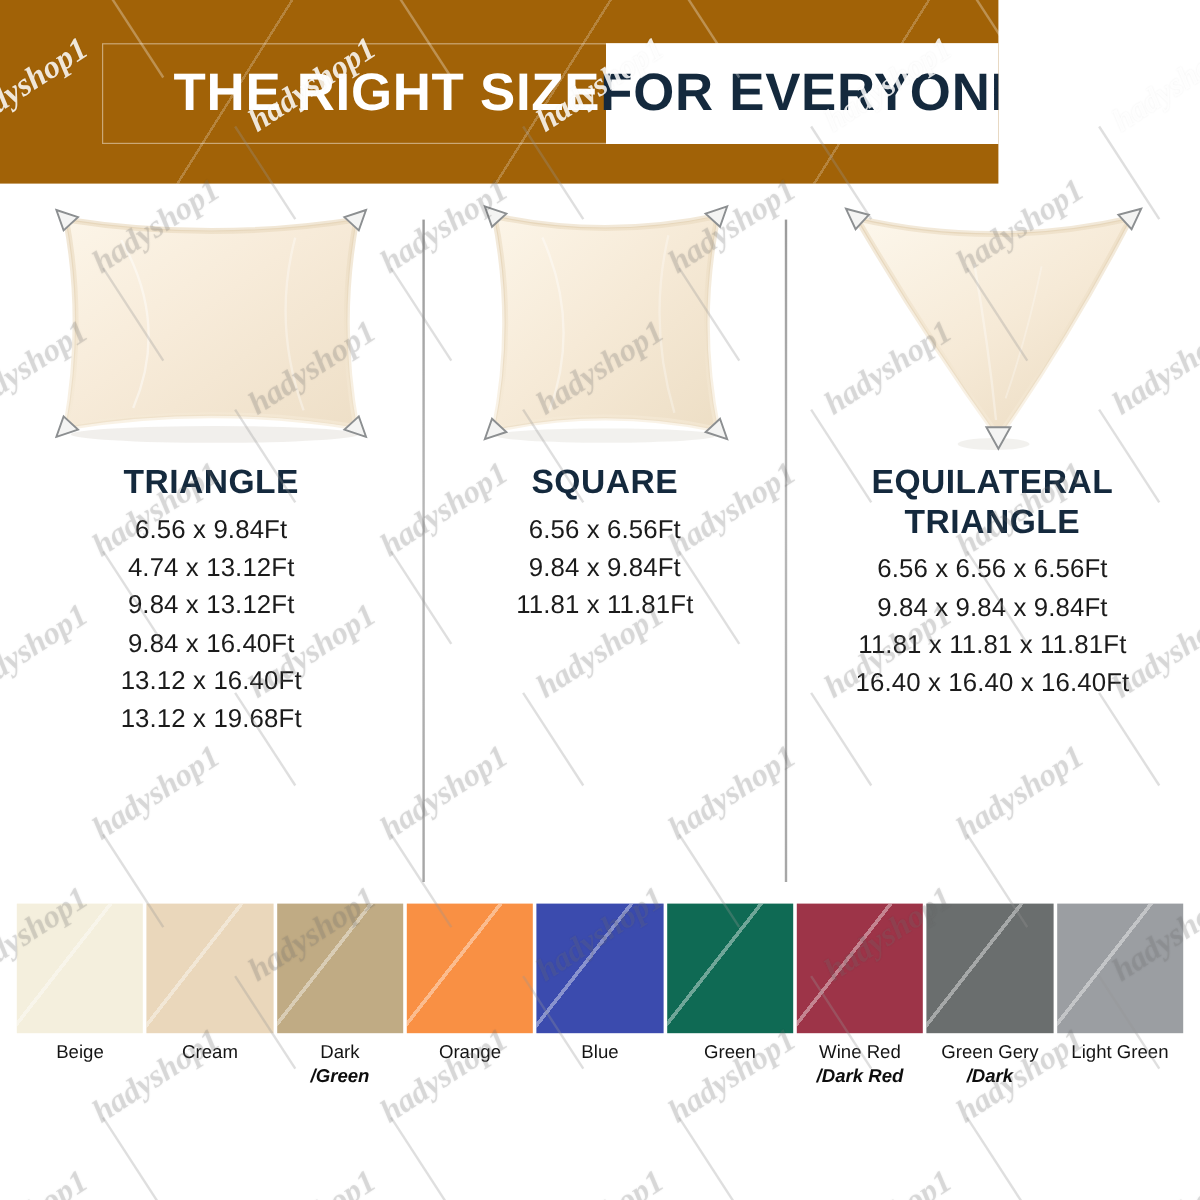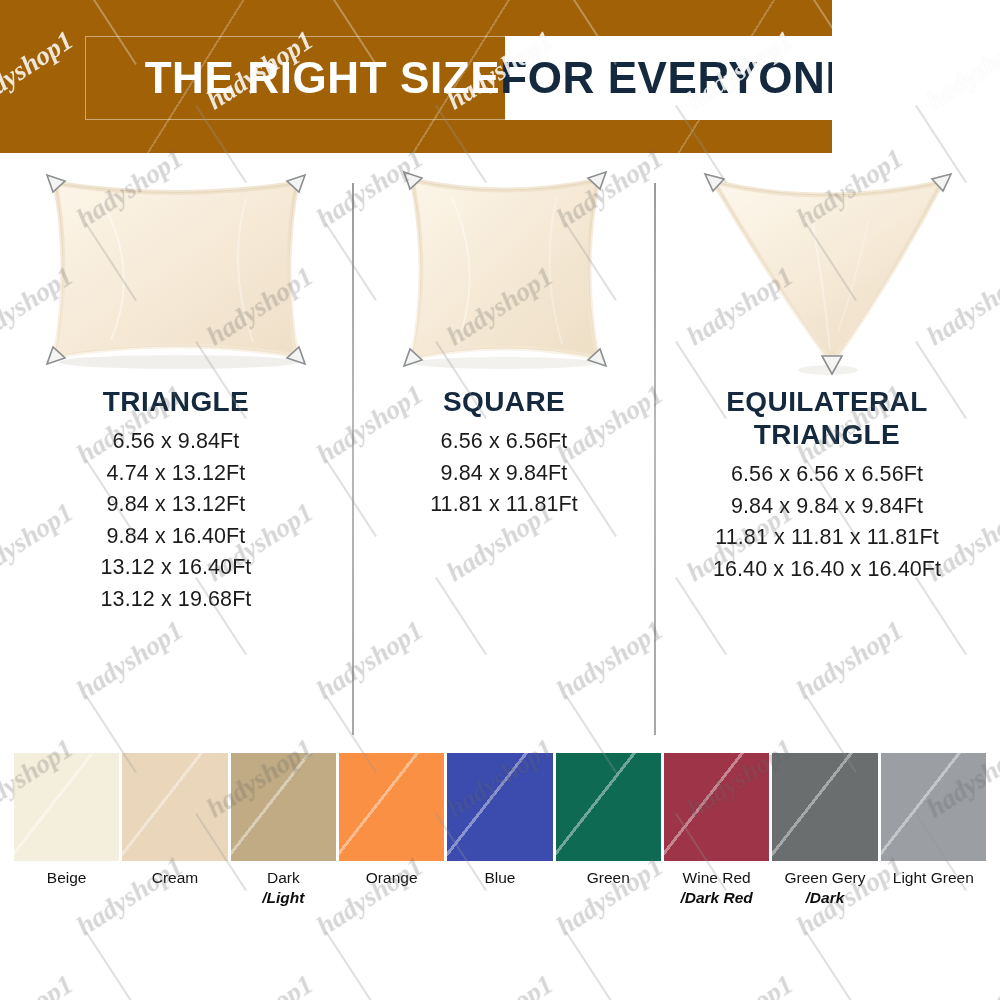--- a/index.html
+++ b/index.html
@@ -373,7 +373,7 @@
     </div>
     <div class="label-cell">
       <span class="label-main">Dark</span>
-      <span class="label-alt">/Light</span>
+      <span class="label-alt">/Green</span>
     </div>
     <div class="label-cell">
       <span class="label-main">Orange</span>

